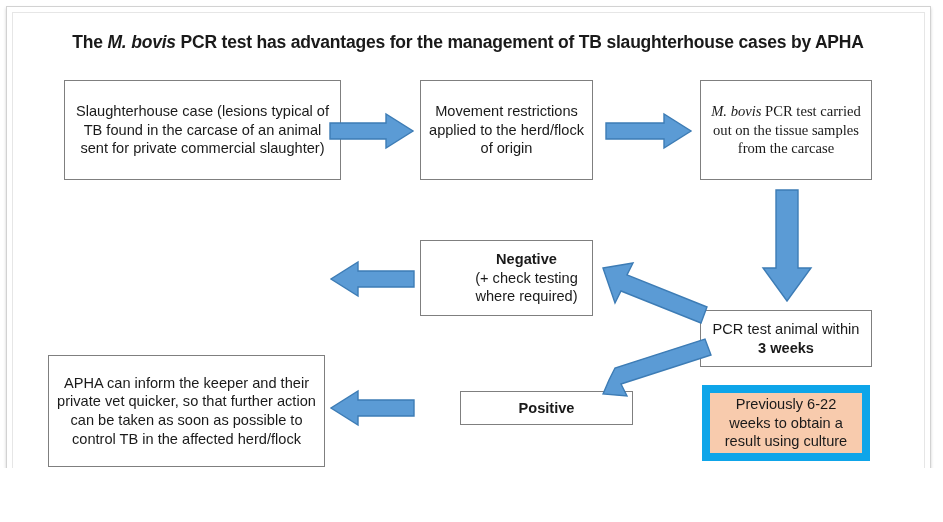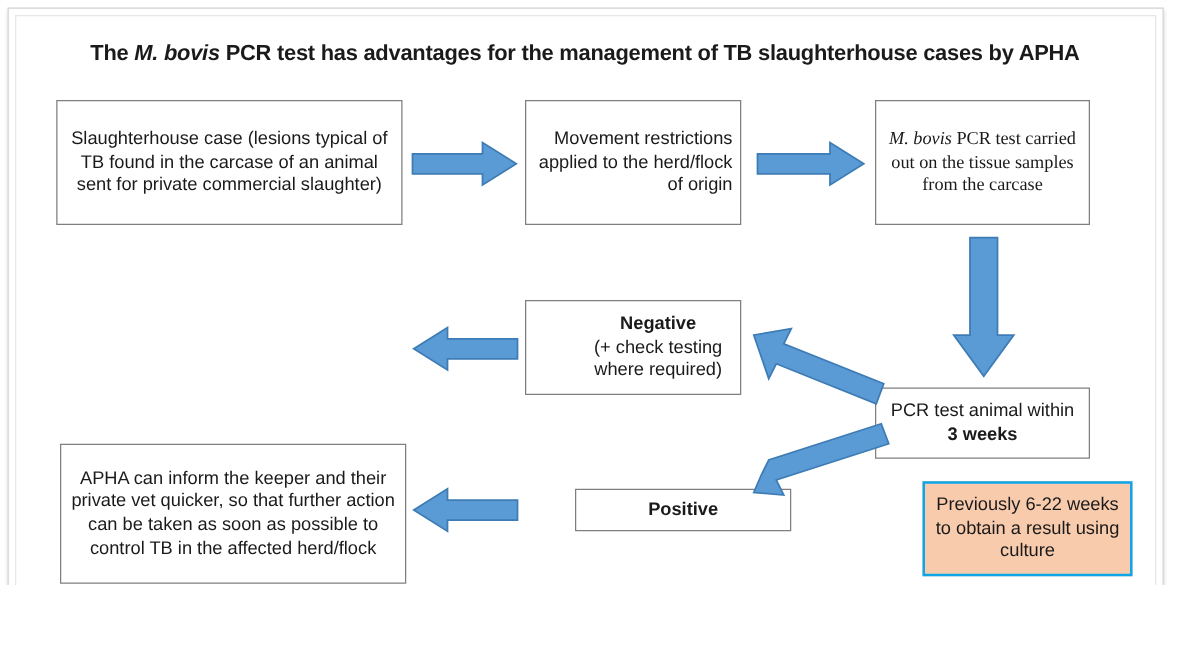--- a/index.html
+++ b/index.html
@@ -95,7 +95,7 @@
 
   <div class="title"><span>The </span><span class="ital">M. bovis</span><span> PCR test has advantages for the management of TB slaughterhouse cases by APHA</span></div>
 
-  <div class="node" style="left:45px; top:80px; width:277px; height:100px;justify-content:center;">
+  <div class="node" style="left:64px; top:80px; width:277px; height:100px;justify-content:center;">
     <span>Slaughterhouse case (lesions typical of TB found in the carcase of an animal sent for private commercial slaughter)</span>
   </div>
 

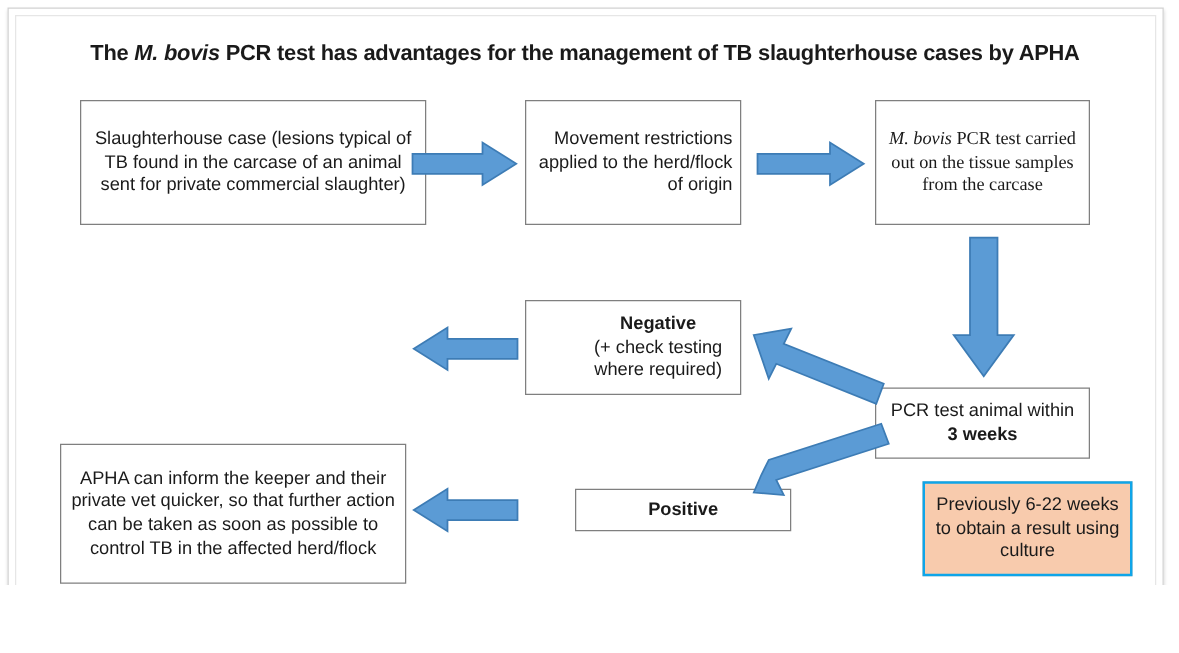--- a/index.html
+++ b/index.html
@@ -99,7 +99,7 @@
     <span>Slaughterhouse case (lesions typical of TB found in the carcase of an animal sent for private commercial slaughter)</span>
   </div>
 
-  <div class="node" style="left:420px; top:80px; width:173px; height:100px;text-align:right;">
+  <div class="node" style="left:420px; top:80px; width:173px; height:100px;">
     <span>Movement restrictions applied to the herd/flock of origin</span>
   </div>
 

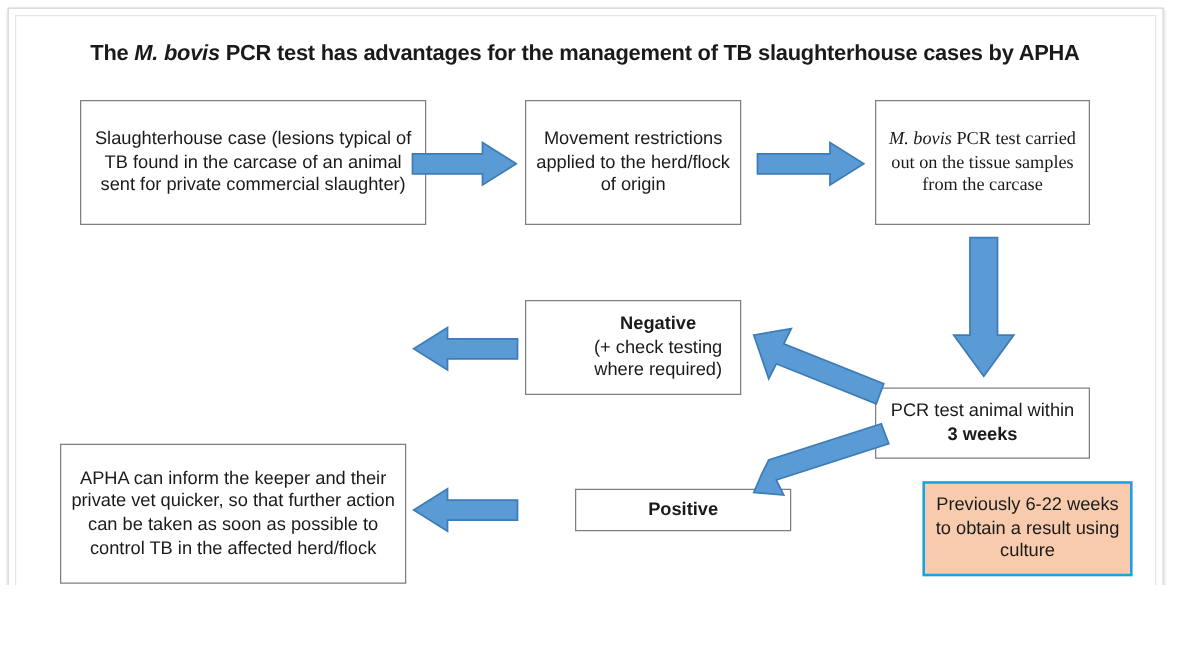--- a/index.html
+++ b/index.html
@@ -68,8 +68,7 @@
   }
   .node.highlight {
     background: #f8cbad;
-    border: 2px solid #0ea5e9;
-    margin-left: 36px;
+    border: 8px solid #0ea5e9;
   }
   .node .ital { font-style: italic; }
   .node .bold { font-weight: bold; }

